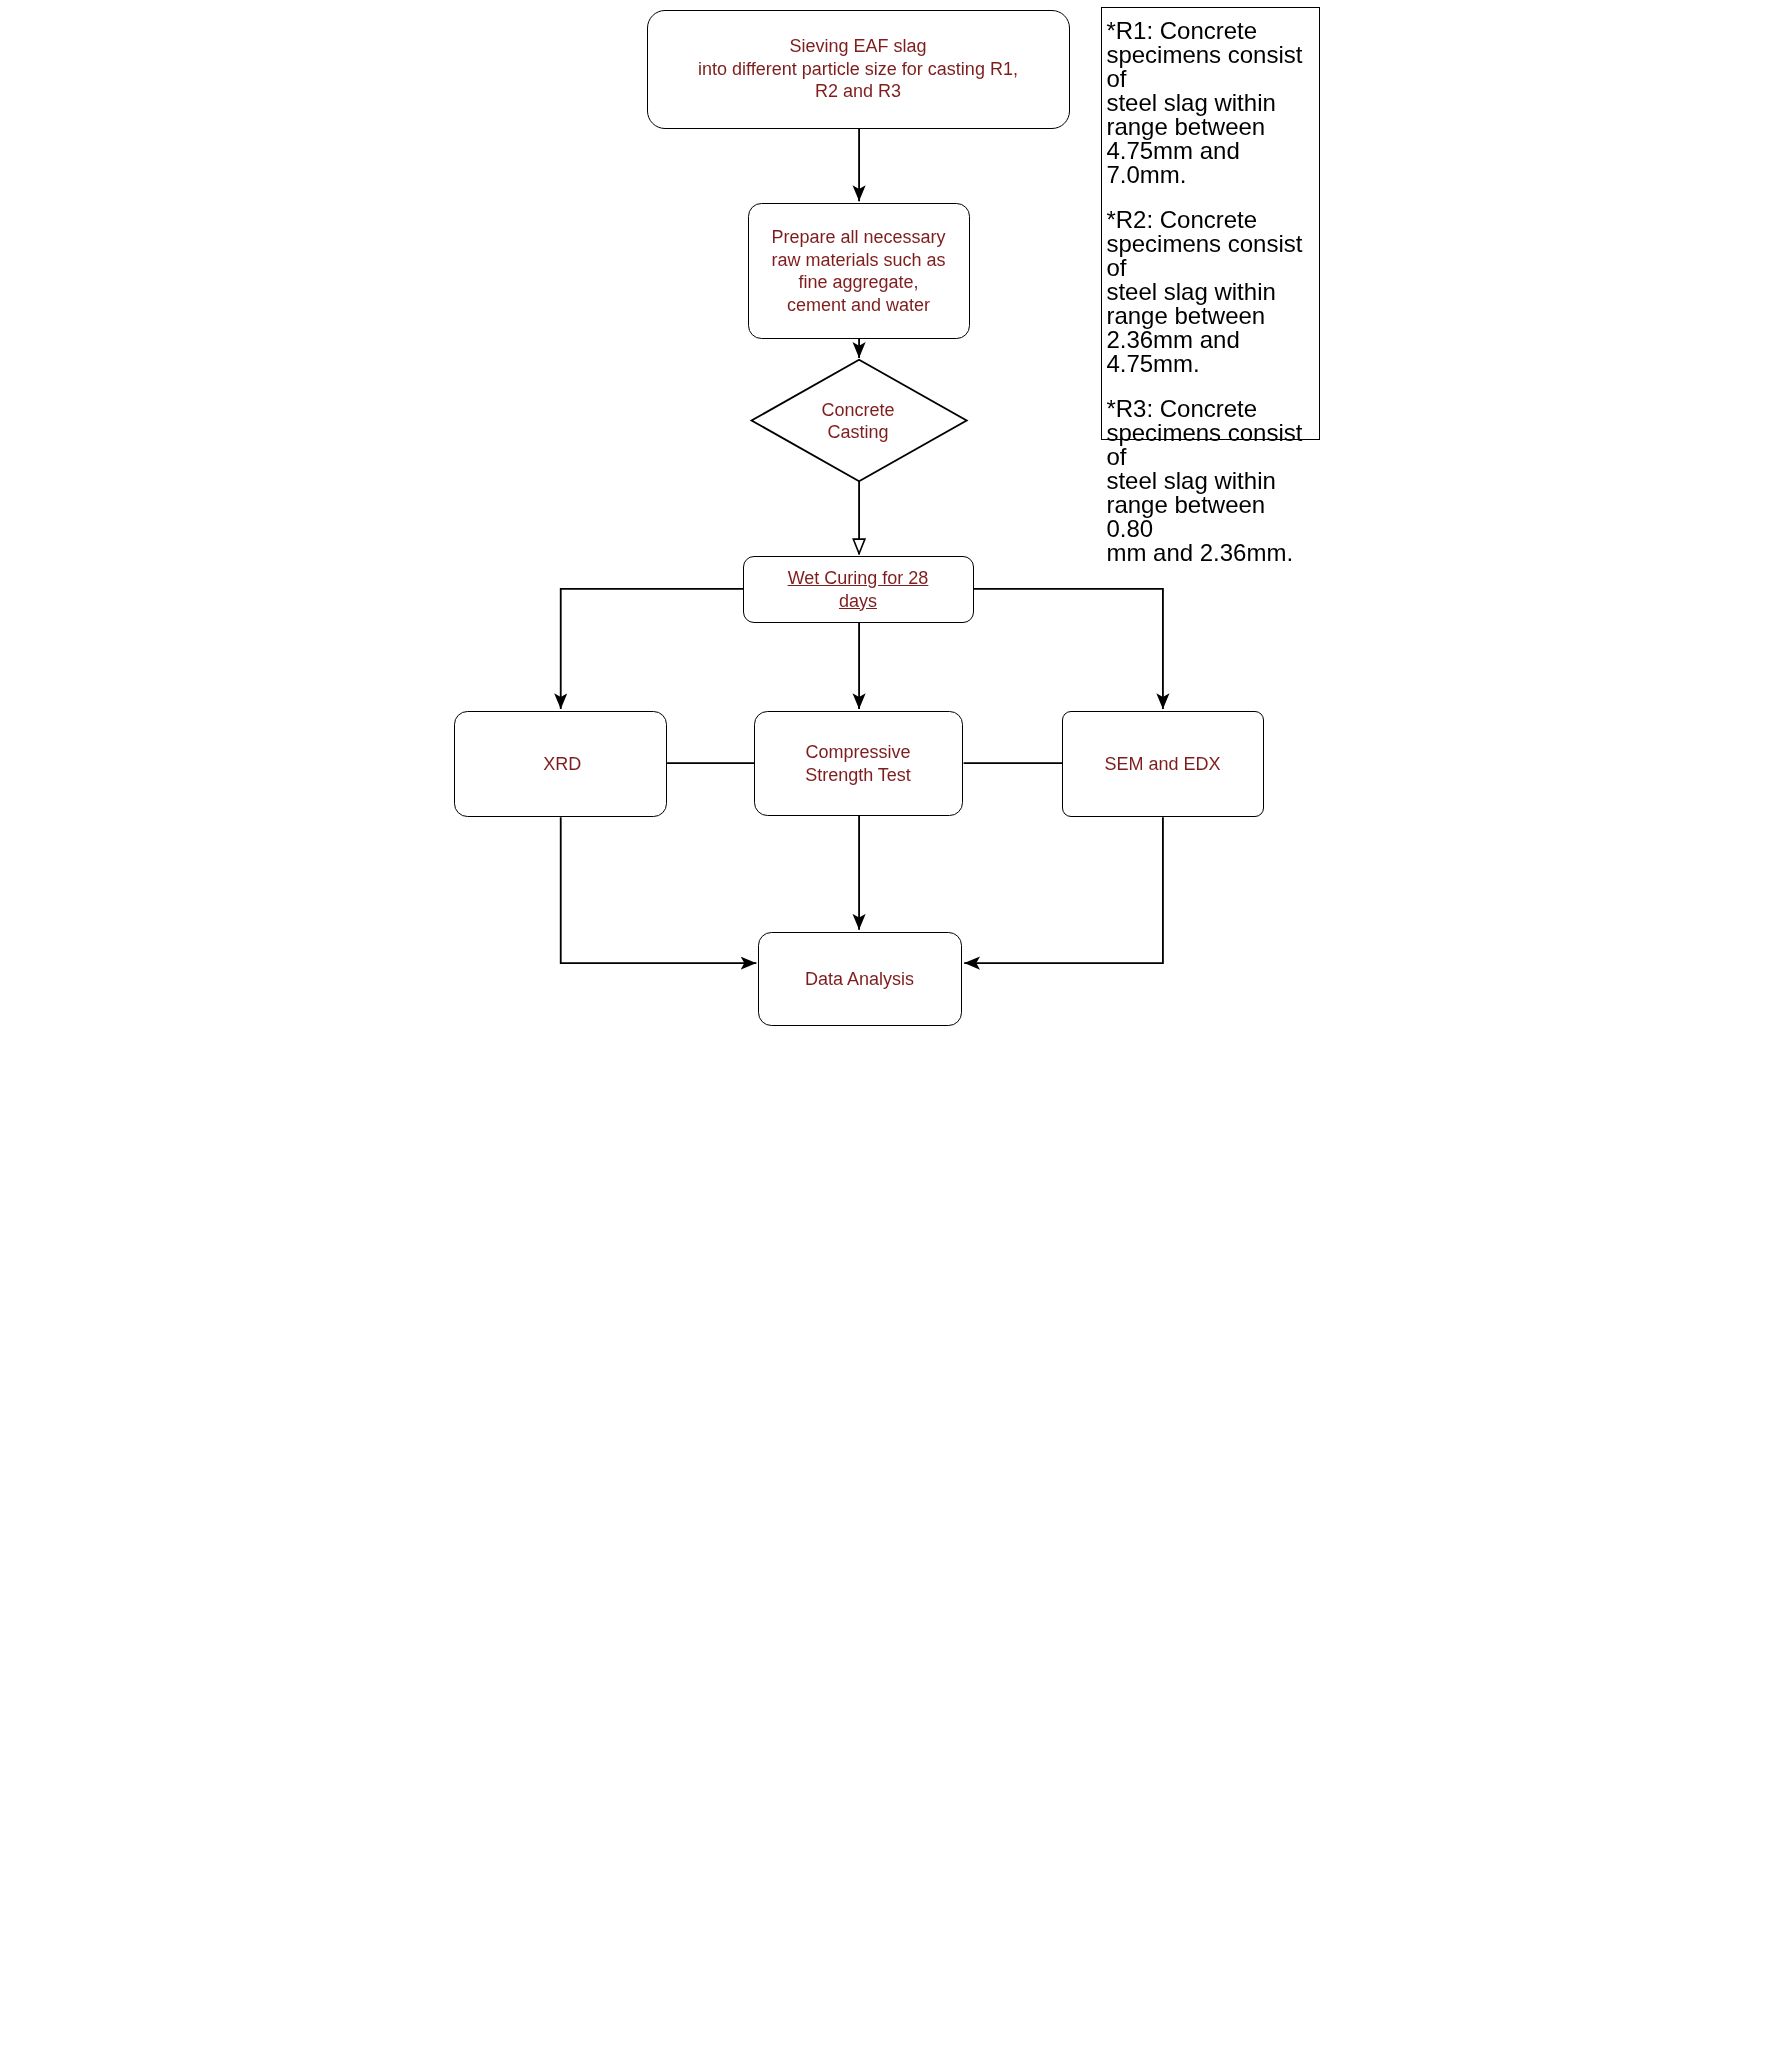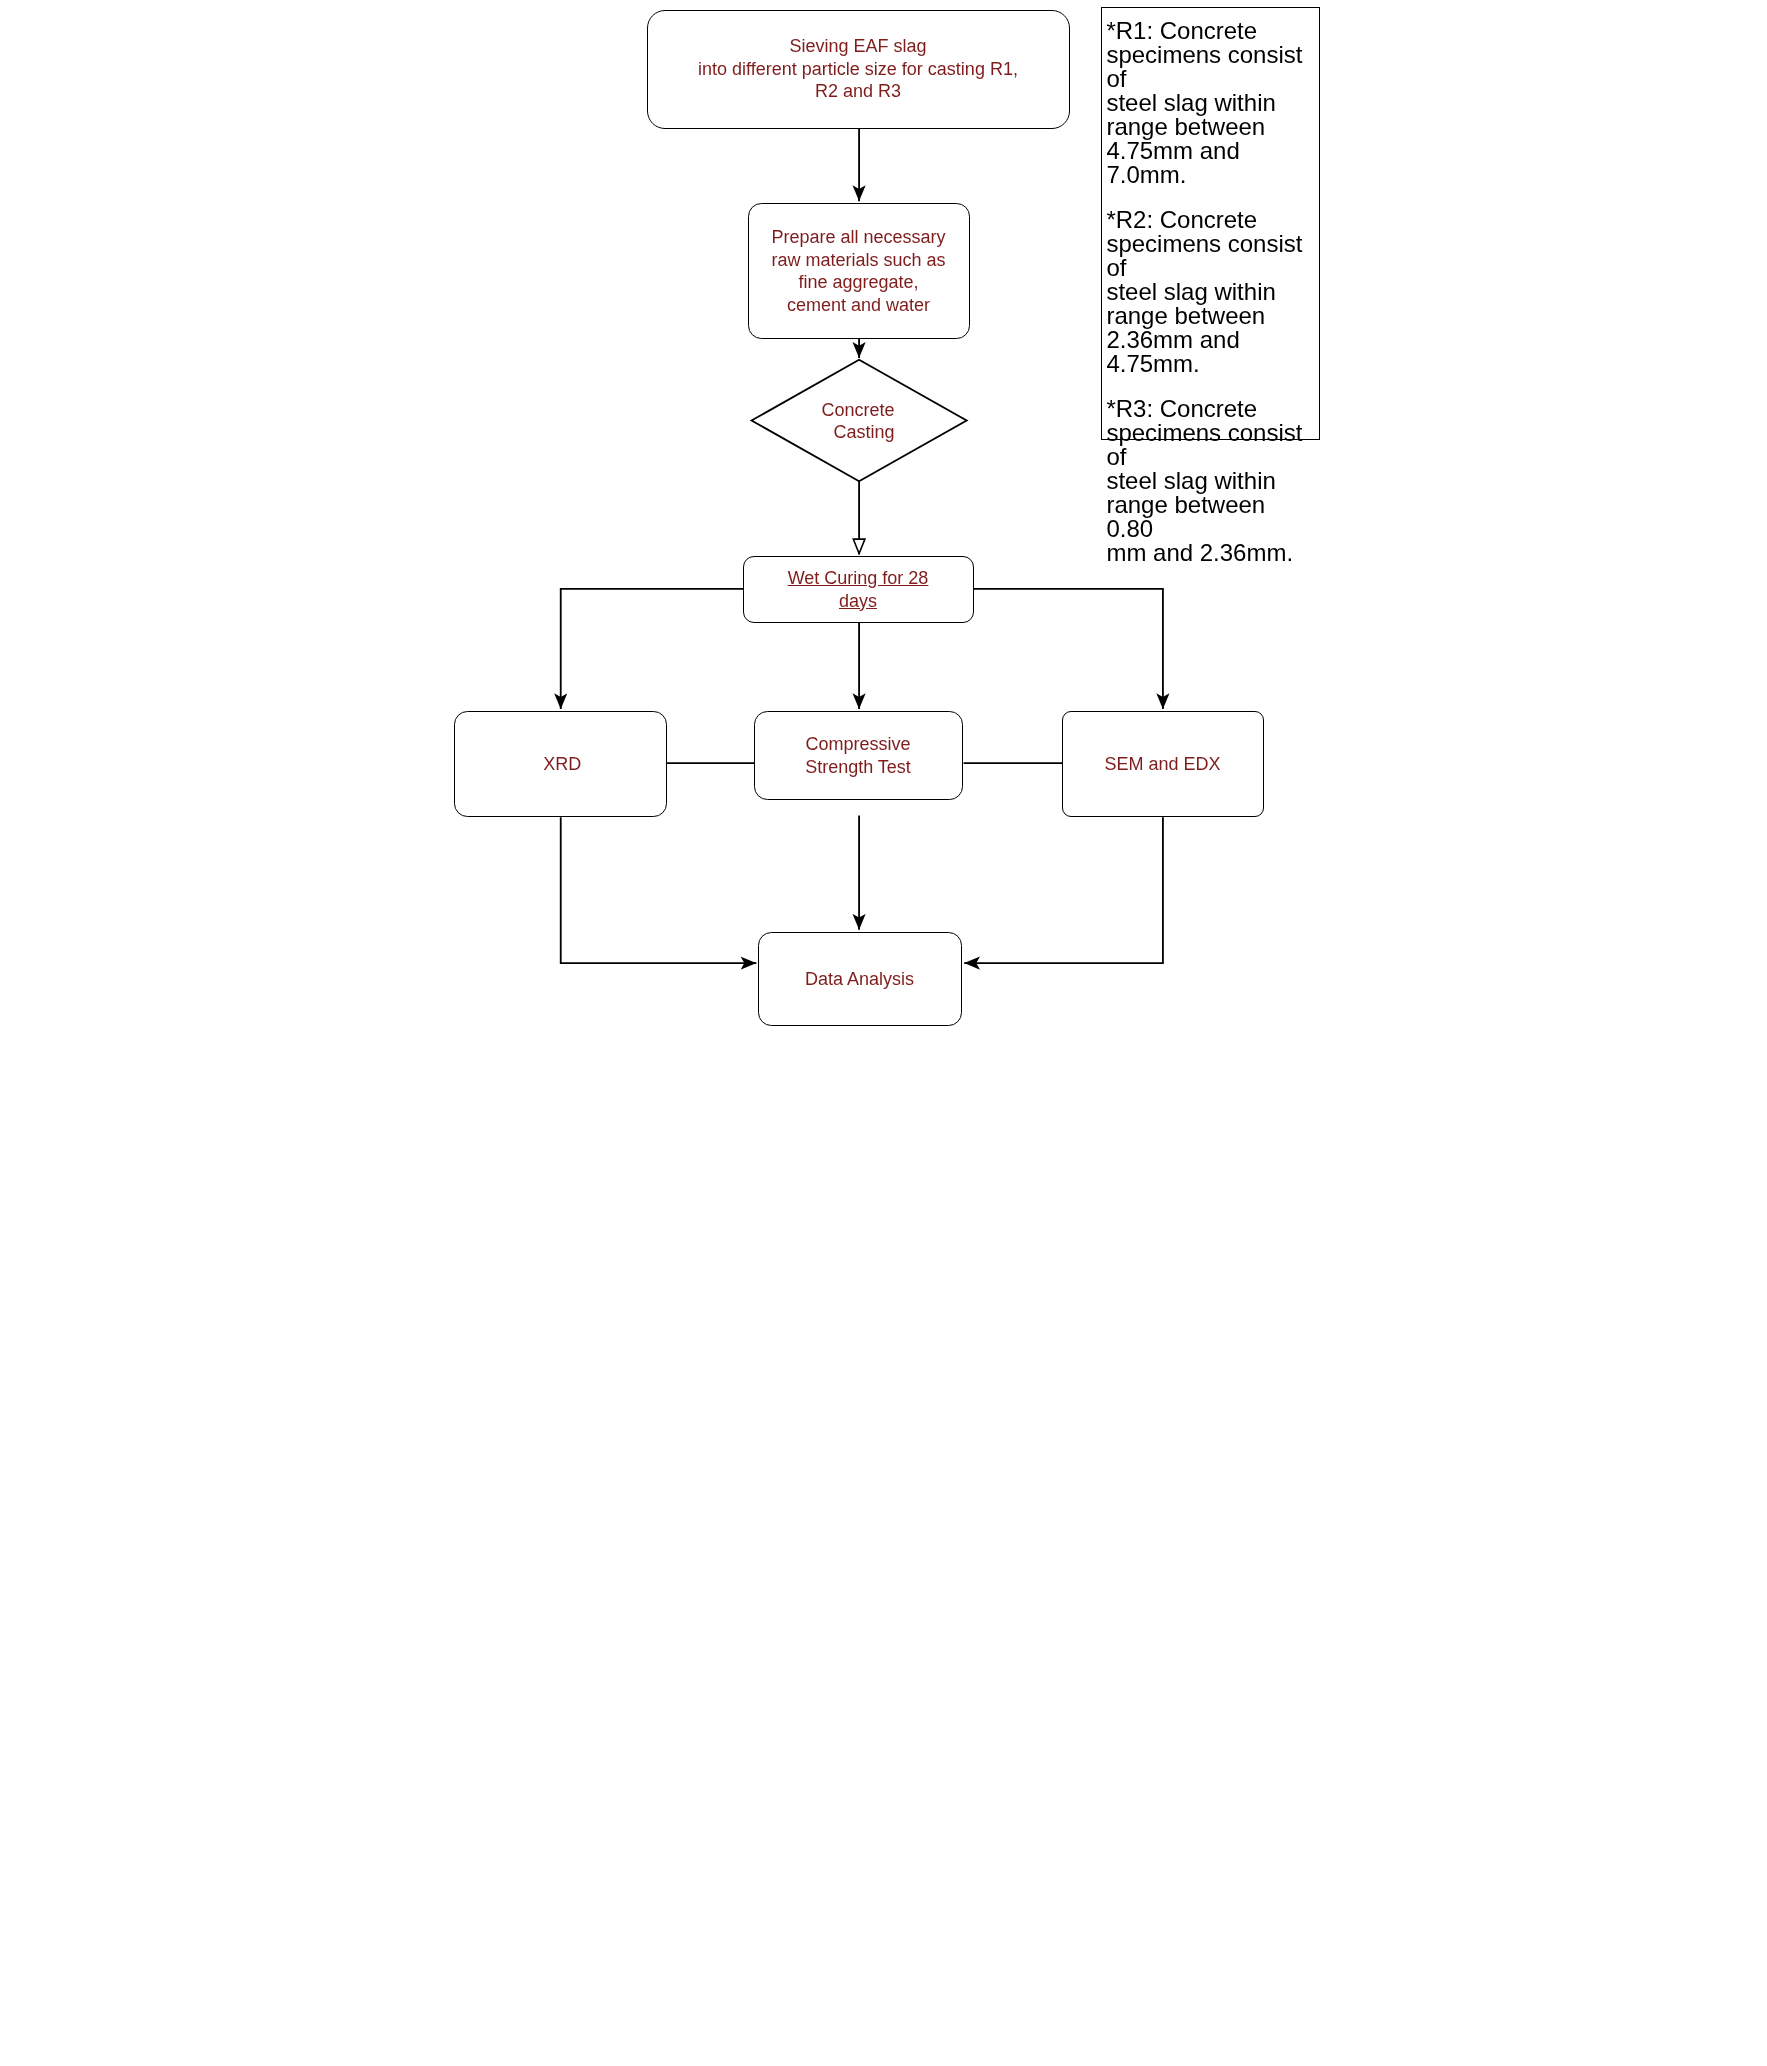--- a/index.html
+++ b/index.html
@@ -114,7 +114,7 @@
 cement and water</span>
   </div>
 
-  <div class="node diamond-label" style="left:309px; top:360px; width:215px; height:122px;text-align:right;">
+  <div class="node diamond-label" style="left:309px; top:360px; width:215px; height:122px;">
     <span>Concrete
 Casting</span>
   </div>

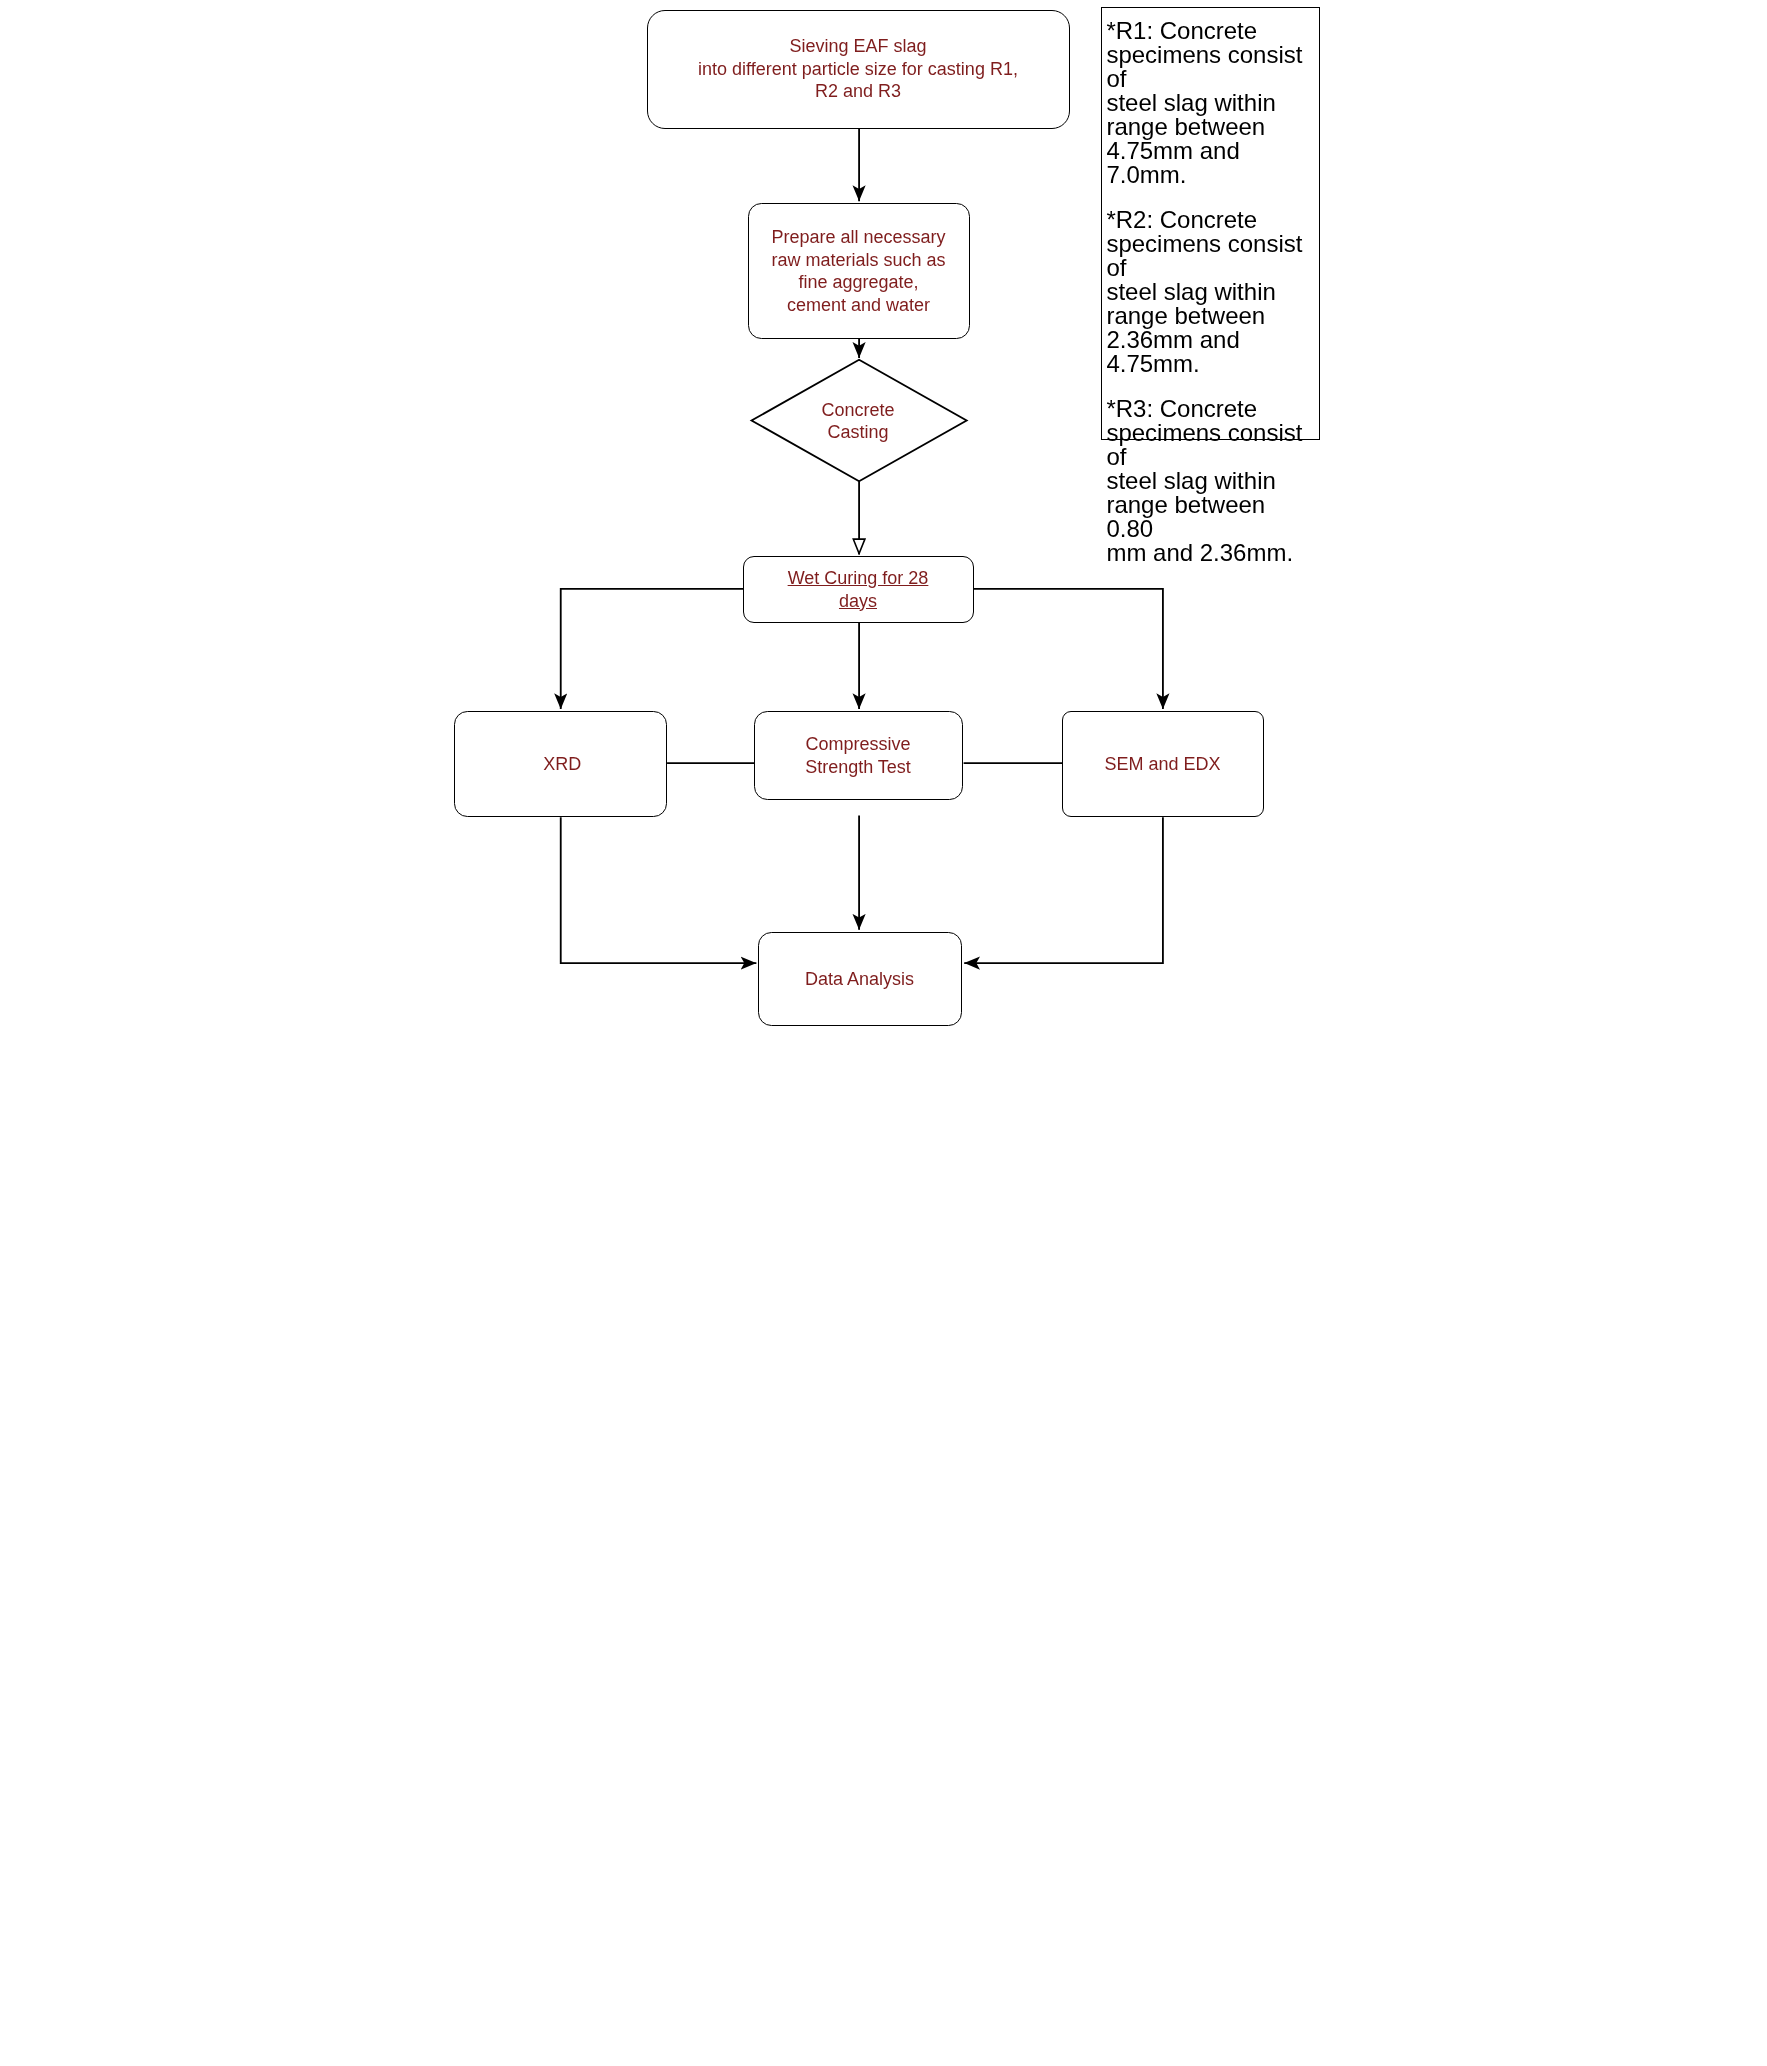--- a/index.html
+++ b/index.html
@@ -128,7 +128,7 @@
     <span>XRD</span>
   </div>
 
-  <div class="node" style="left:312px; top:711px; width:209px; height:89px; border-radius:13.4px;">
+  <div class="node" style="left:312px; top:711px; width:209px; height:105px; border-radius:13.4px;">
     <span>Compressive
 Strength Test</span>
   </div>

